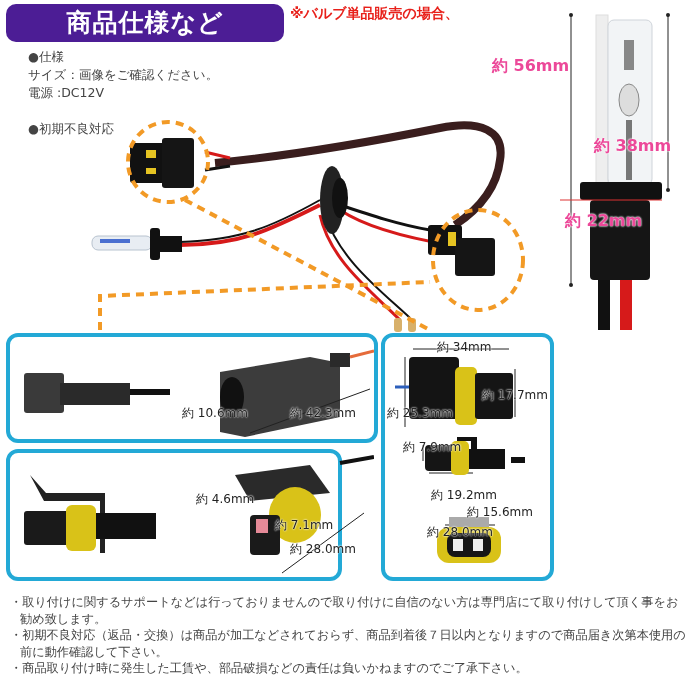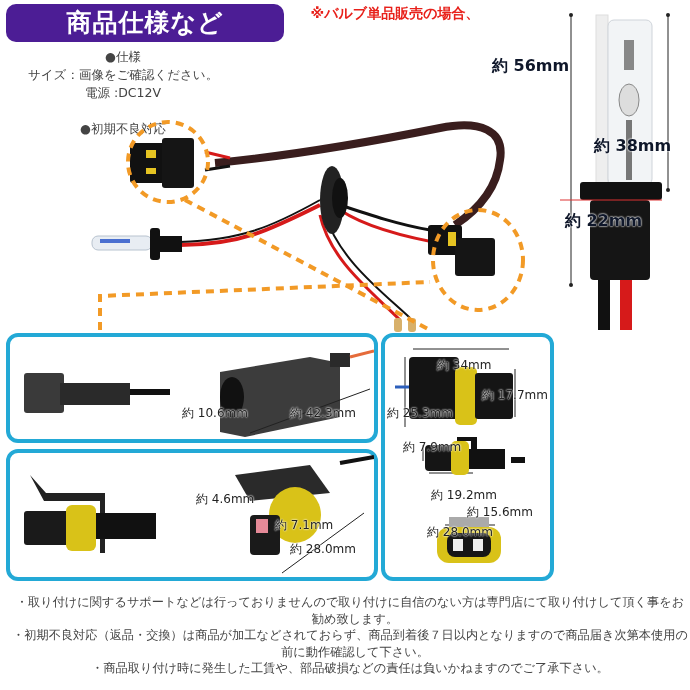--- a/index.html
+++ b/index.html
@@ -5,7 +5,7 @@
   * { box-sizing: border-box; margin: 0; padding: 0; }
   body { width: 690px; height: 690px; background: #fff; position: relative; overflow: hidden;
          font-family: "DejaVu Sans", "Liberation Sans", sans-serif; color: #333; }
-  .abs { position: absolute; text-align: center; }
+  .abs { position: absolute; }
   .header-band { left: 6px; top: 4px; width: 278px; height: 38px; background: #4c1d95; border-radius: 10px;
          color: #fff; font-weight: bold; font-size: 25px; text-align: center; line-height: 38px; letter-spacing: 1px; }
   .warn { left: 290px; top: 4px; width: 210px; color: #e8201a; font-weight: bold; font-size: 14px; line-height: 19px; }

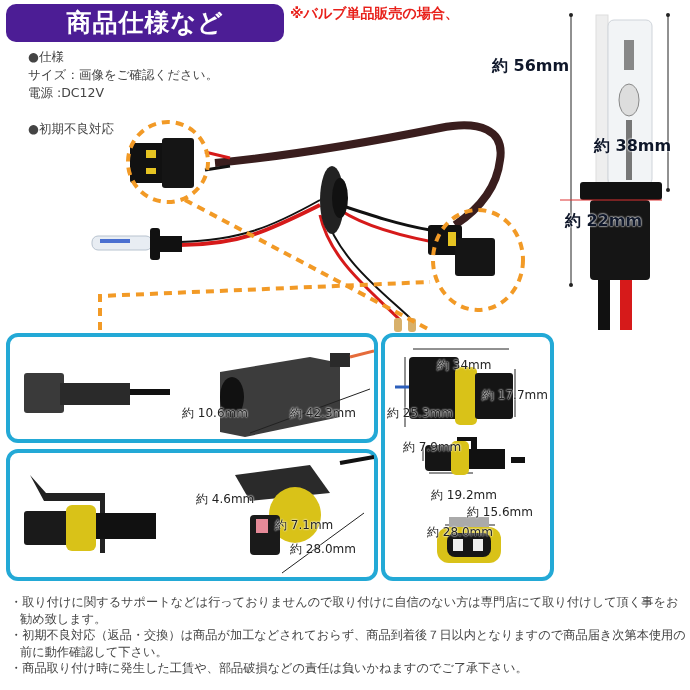--- a/index.html
+++ b/index.html
@@ -12,7 +12,7 @@
   .warn .l2 { padding-left: 18px; }
   .spec { left: 8px; top: 48px; font-size: 12.5px; line-height: 18px; color: #444; }
   .spec div { white-space: nowrap; margin-left: 20px; }
-  .dim-big { font-weight: bold; font-size: 16px; color: #0f172a; font-family: "DejaVu Sans", sans-serif; text-shadow: 0 0 2px #fff, 0 0 2px #fff; }
+  .dim-big { font-weight: bold; font-size: 16px; color: #ec4899; font-family: "DejaVu Sans", sans-serif; text-shadow: 0 0 2px #fff, 0 0 2px #fff; }
   .panel { border: 4px solid #23a9d6; border-radius: 12px; background: #fff; }
   .dim { font-size: 12px; color: #222; white-space: nowrap; text-shadow: 0 0 2px #fff, 0 0 2px #fff; }
   .notes { left: 6px; top: 594px; width: 684px; font-size: 12.2px; line-height: 16.5px; color: #444; }

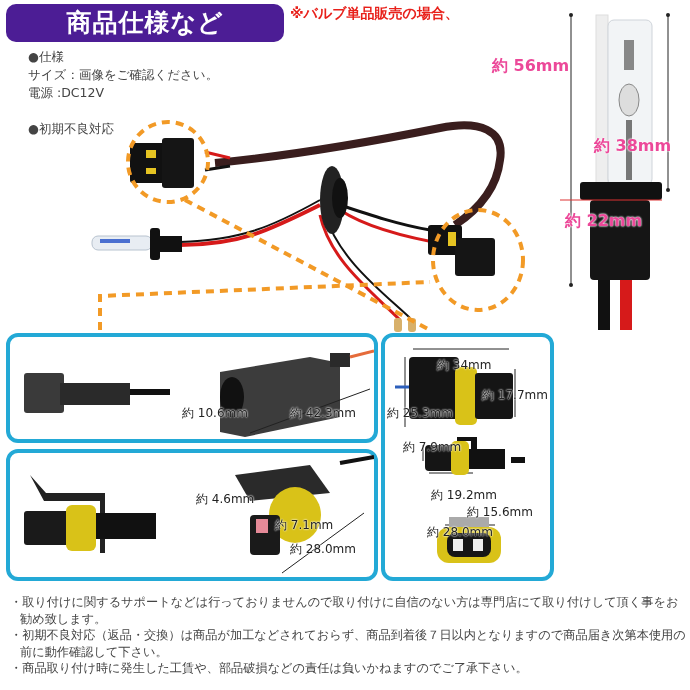--- a/index.html
+++ b/index.html
@@ -152,7 +152,7 @@
     <rect x="68" y="202" width="10" height="12" fill="#eee"></rect>
     <rect x="88" y="202" width="10" height="12" fill="#eee"></rect>
   </svg>
-  <div class="abs dim" style="left:52px;top:20px">約 34mm</div>
+  <div class="abs dim" style="left:52px;top:2px">約 34mm</div>
   <div class="abs dim" style="left:97px;top:50px">約 17.7mm</div>
   <div class="abs dim" style="left:2px;top:68px">約 25.3mm</div>
   <div class="abs dim" style="left:18px;top:102px">約 7.9mm</div>

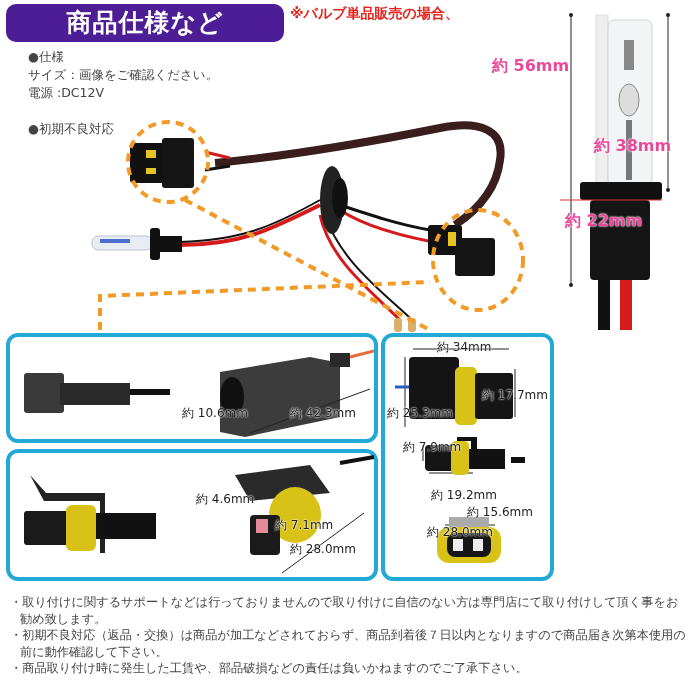--- a/index.html
+++ b/index.html
@@ -111,7 +111,7 @@
   <div class="abs dim" style="left:280px;top:68px">約 42.3mm</div>
 </div>
 
-<div class="abs panel" style="left:6px;top:449px;width:372px;height:132px">
+<div class="abs panel" style="left:6px;top:449px;width:336px;height:132px">
   <svg width="364" height="124" style="left:0;top:0">
     <path d="M20 22 L 36 40 L 95 40 L 95 100 L 90 100 L 90 48 L 34 48 Z" fill="#222"></path>
     <rect x="14" y="58" width="50" height="34" rx="3" fill="#1a1a1a"></rect>

